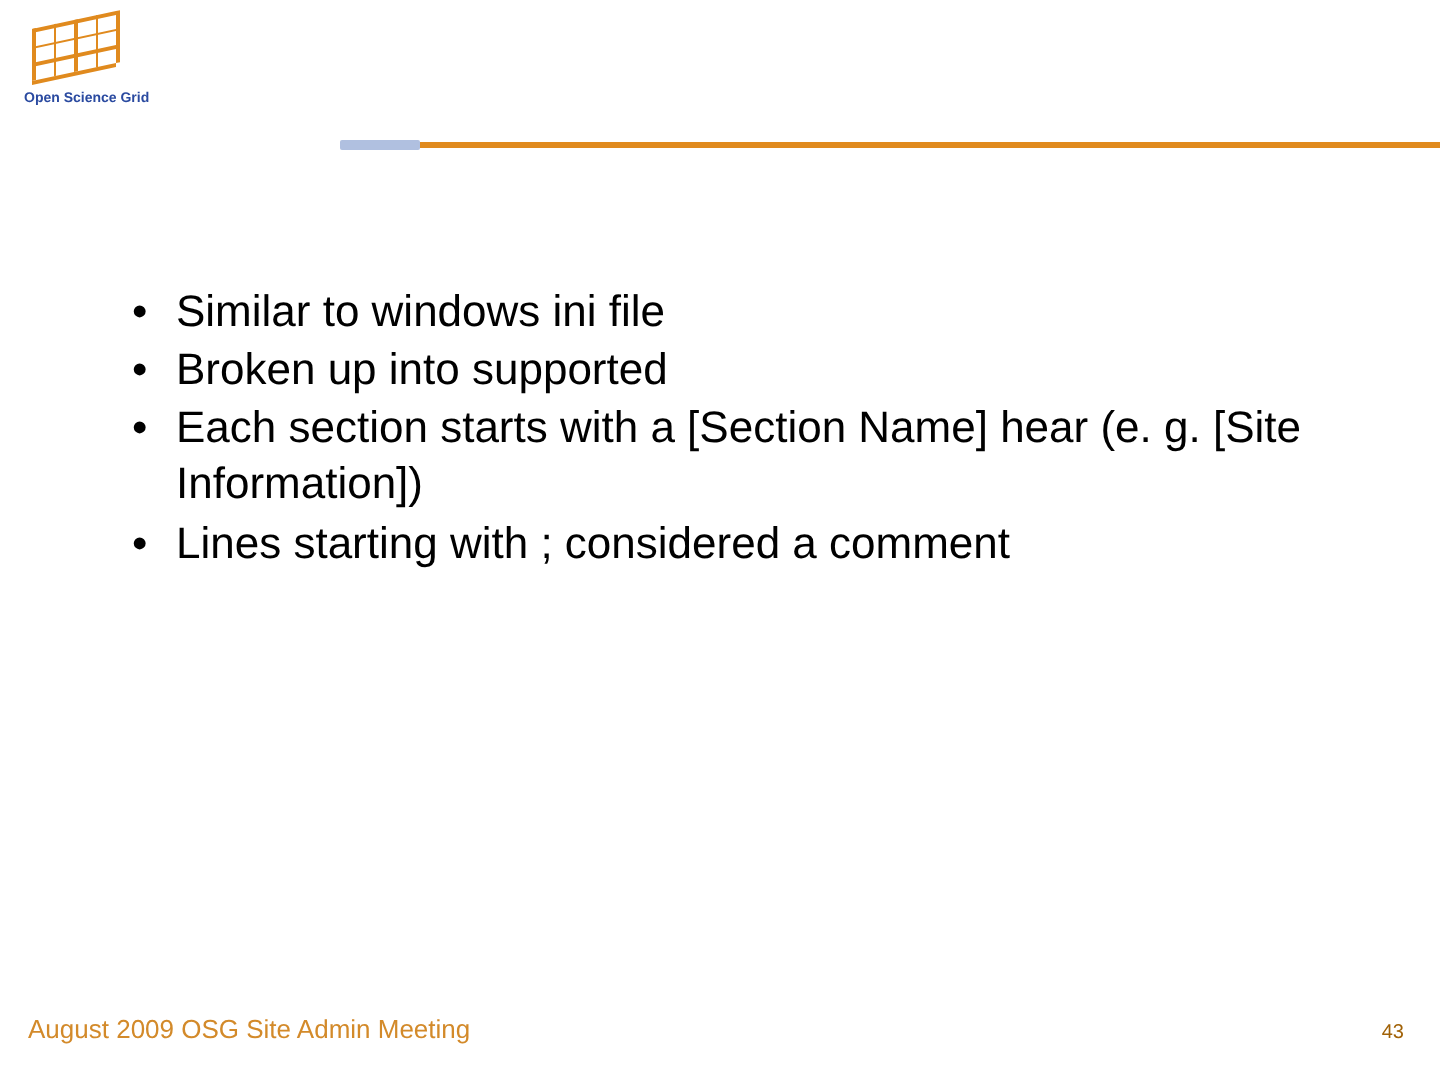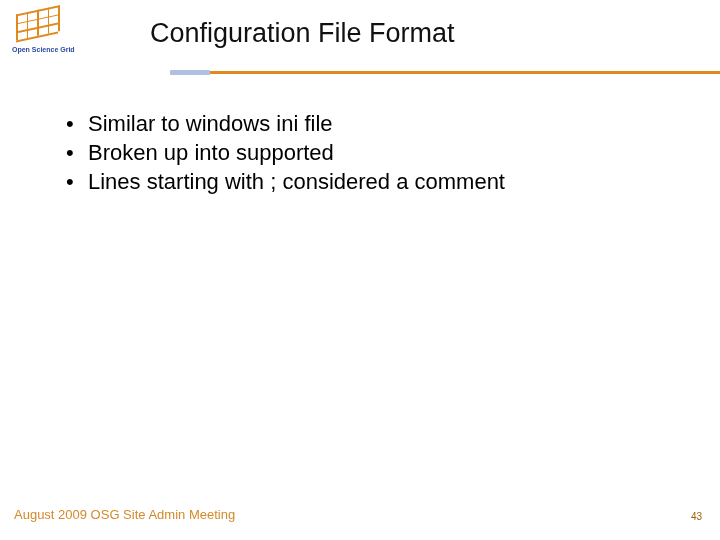--- a/index.html
+++ b/index.html
@@ -146,7 +146,6 @@
     </div>
     <div class="logo-label">Open Science Grid</div>
   </div>
-  <div class="title">Configuration File Format</div>
   <div class="rule-wrap">
     <div class="rule-gap"></div>
     <div class="rule-accent"></div>

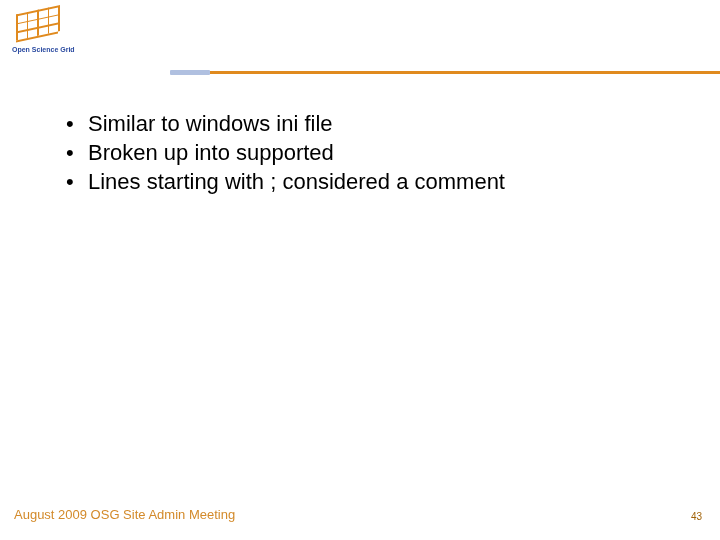--- a/index.html
+++ b/index.html
@@ -93,6 +93,7 @@
   }
   .bullets {
     list-style: none;
+    margin-top: 32px;
   }
   .bullets li {
     position: relative;

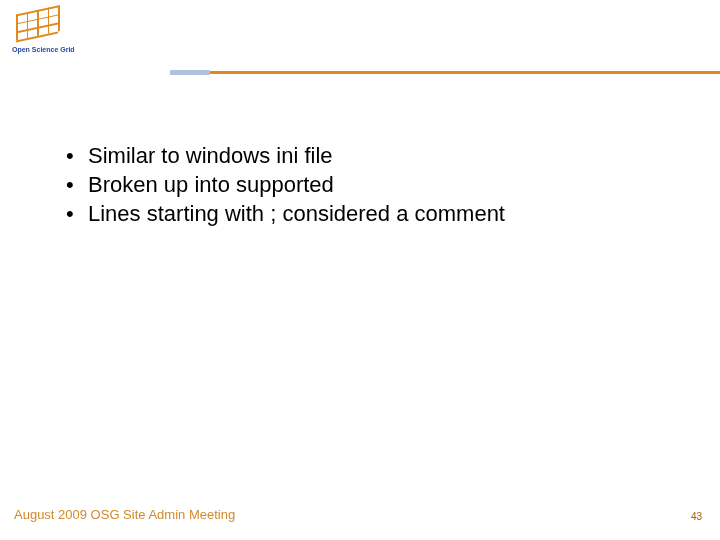--- a/index.html
+++ b/index.html
@@ -158,6 +158,7 @@
   <ul class="bullets">
     <li>Similar to windows ini file</li>
     <li>Broken up into supported</li>
+    <li>Each section starts with a [Section Name] hear (e. g. [Site Information])</li>
     <li>Lines starting with ; considered a comment</li>
   </ul>
 </div>

